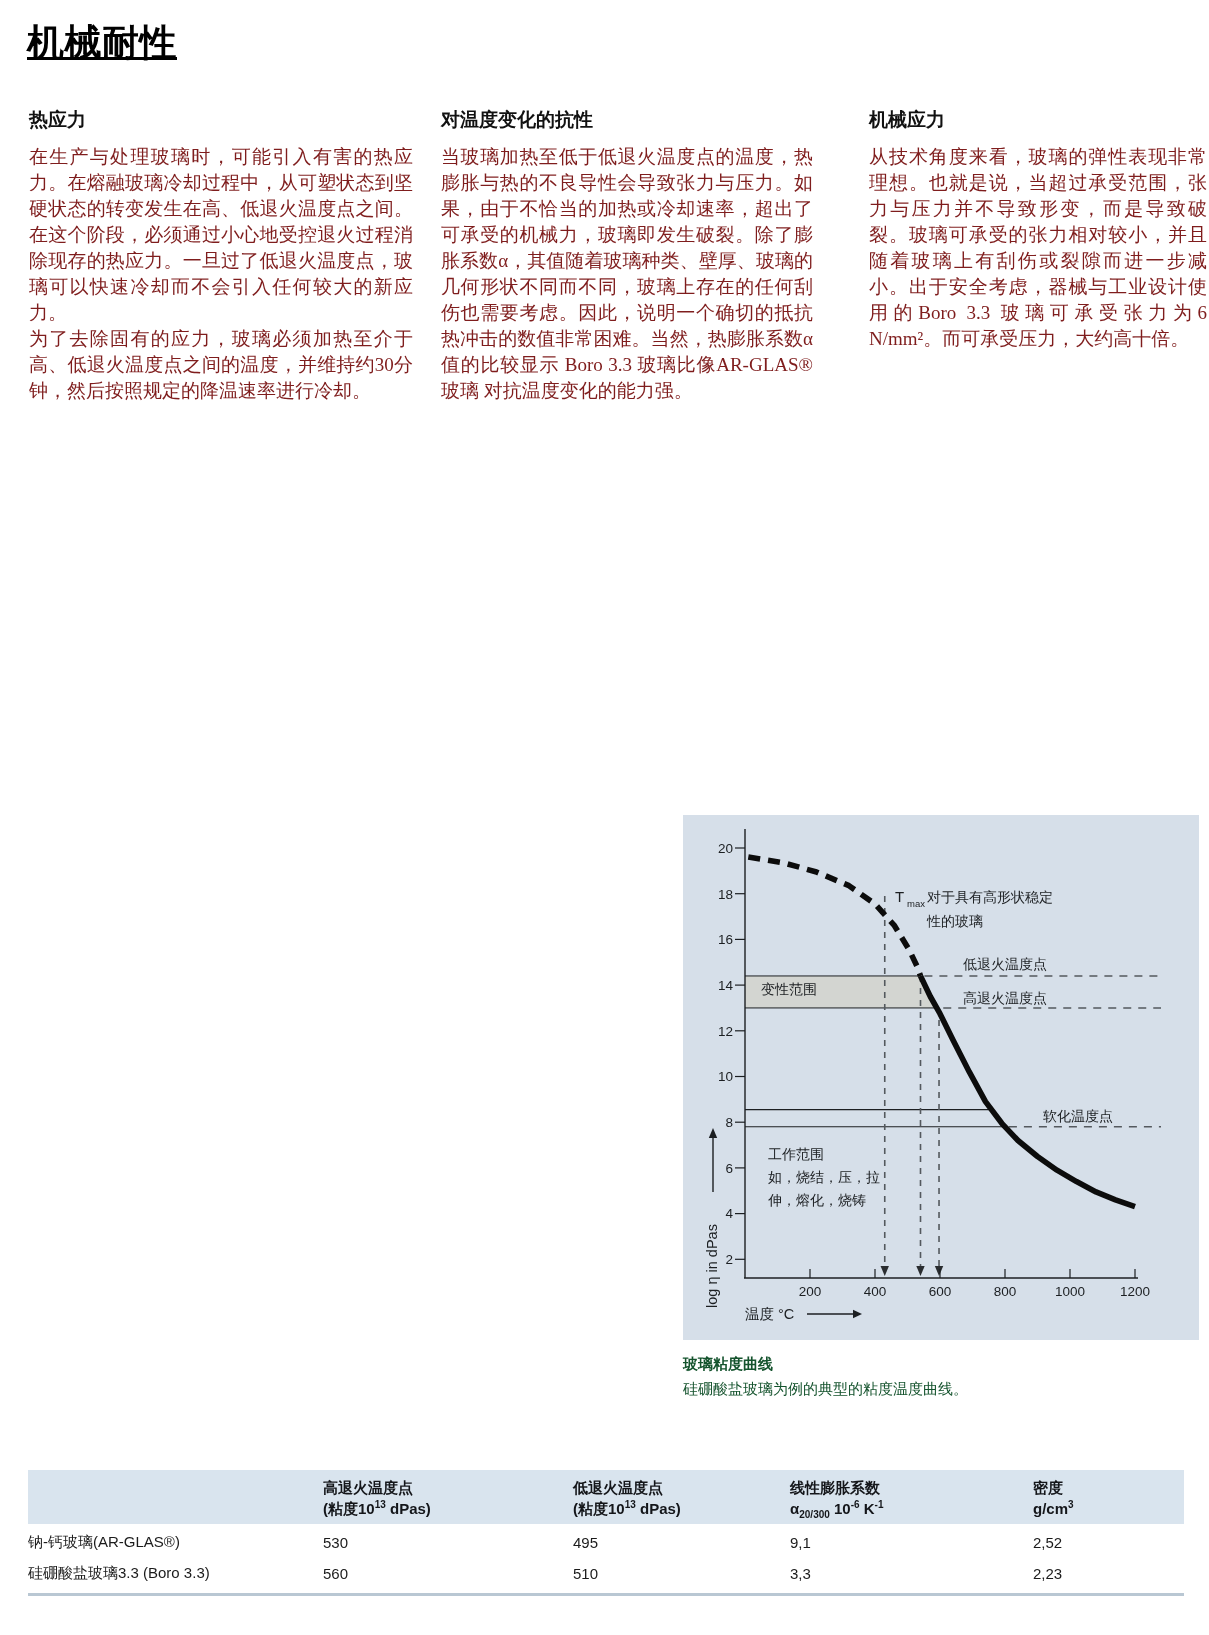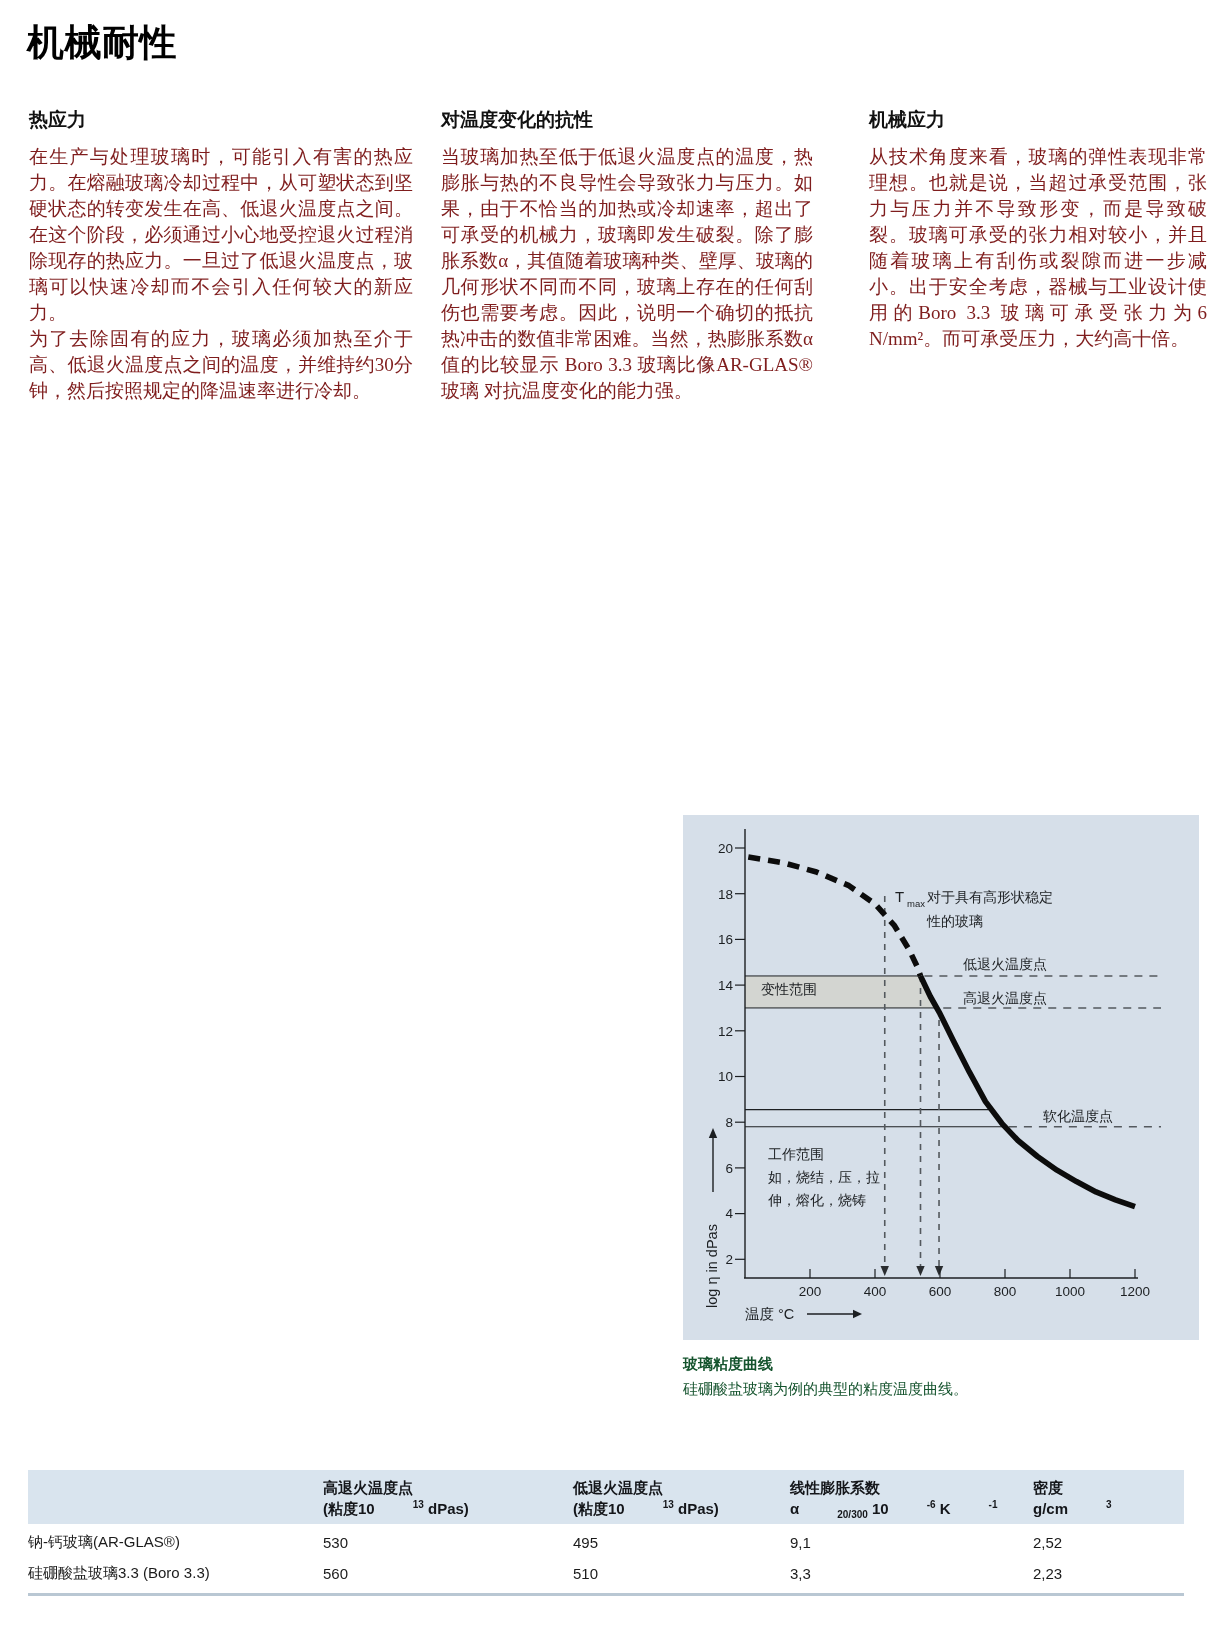--- a/index.html
+++ b/index.html
@@ -6,7 +6,7 @@
   .page{position:relative;width:1209px;height:1635px;background:#ffffff;overflow:hidden;
         font-family:"Liberation Sans",sans-serif;color:#161616;}
   .page-title{position:absolute;left:27px;top:18px;margin:0;font-size:37px;font-weight:700;
-        letter-spacing:0.5px;color:#000;}
+        letter-spacing:0.5px;color:#000;text-decoration:underline;}
   .col{position:absolute;top:110px;}
   .col-1{left:29px;width:384px;}
   .col-2{left:441px;width:372px;}

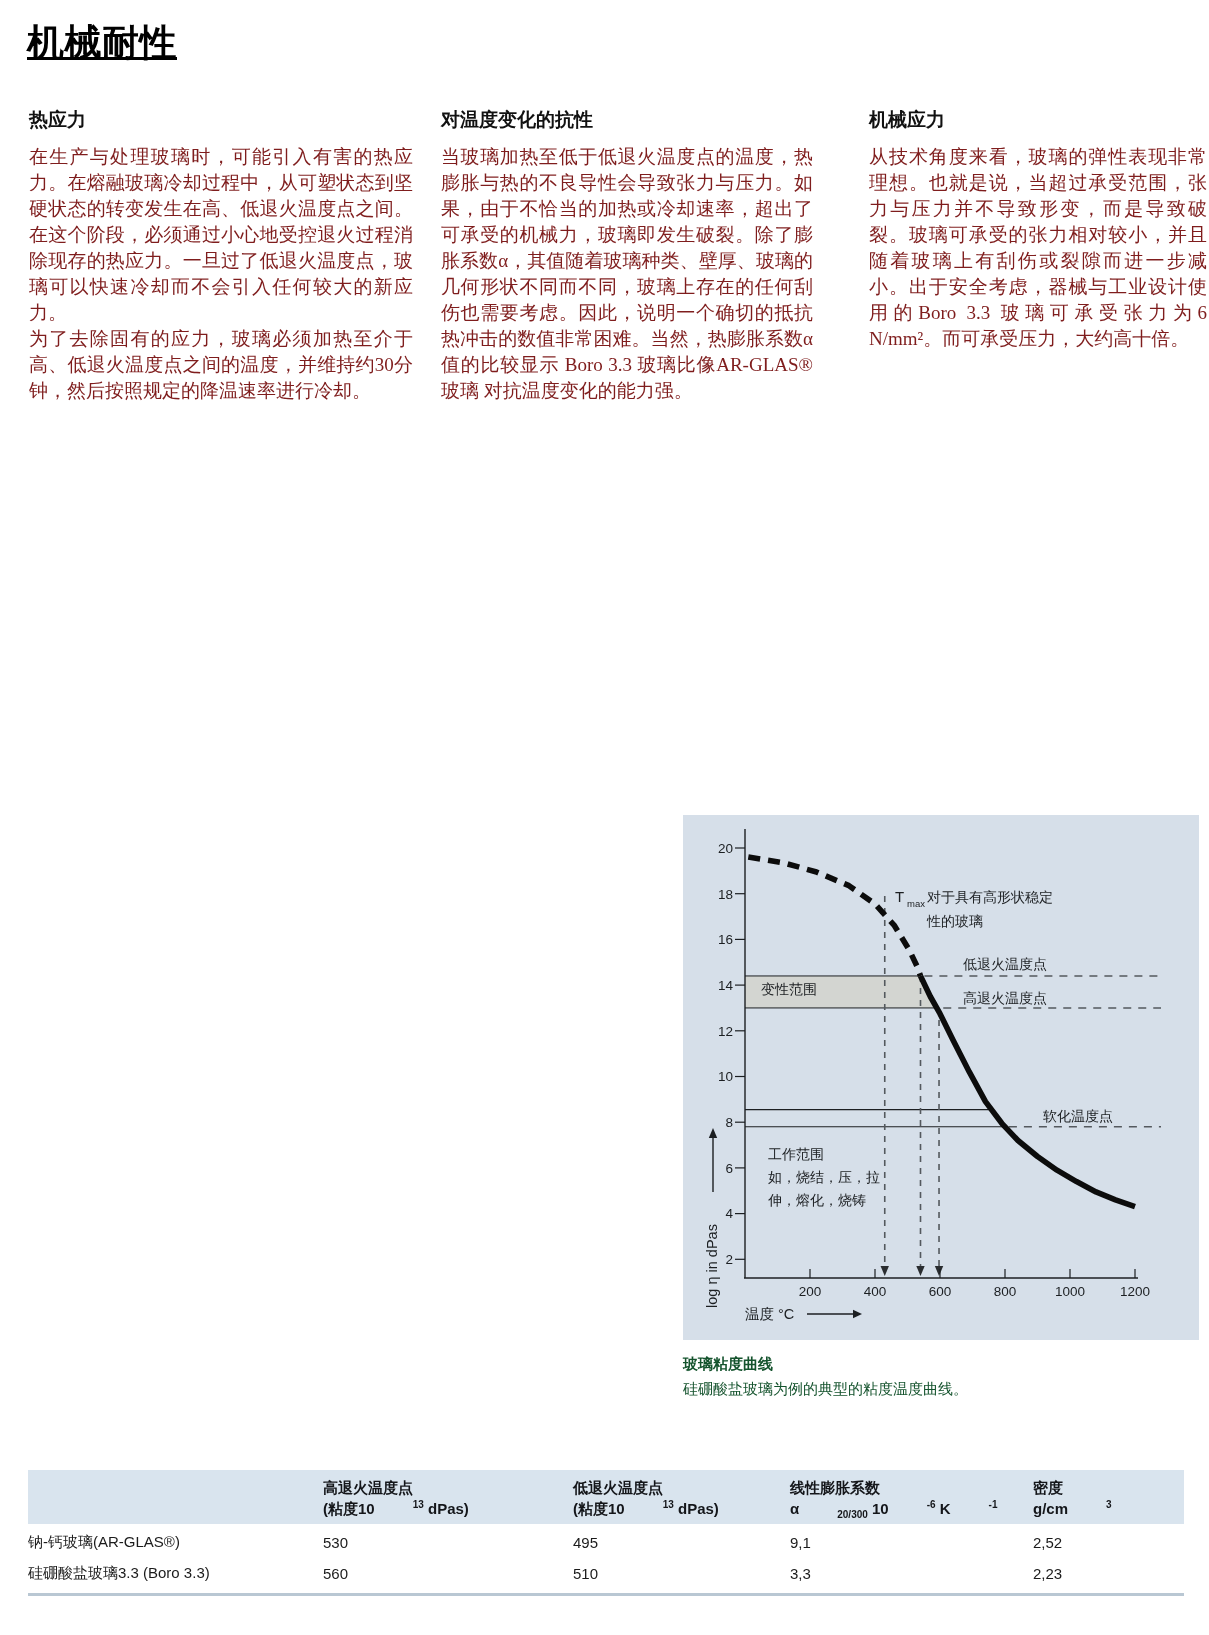--- a/index.html
+++ b/index.html
@@ -27,7 +27,7 @@
   .tbody{border-bottom:3px solid #b9c7d3;padding:3px 0 4px 0;}
   .trow{display:grid;grid-template-columns:295px 250px 217px 243px 1fr;height:31px;align-items:center;}
   .trow .cell{color:#1b1b1b;}
-  sup,sub{font-size:10px;line-height:0;margin-left:38px;}
+  sup,sub{font-size:10px;line-height:0;}
 </style>
 </head>
 <body>

